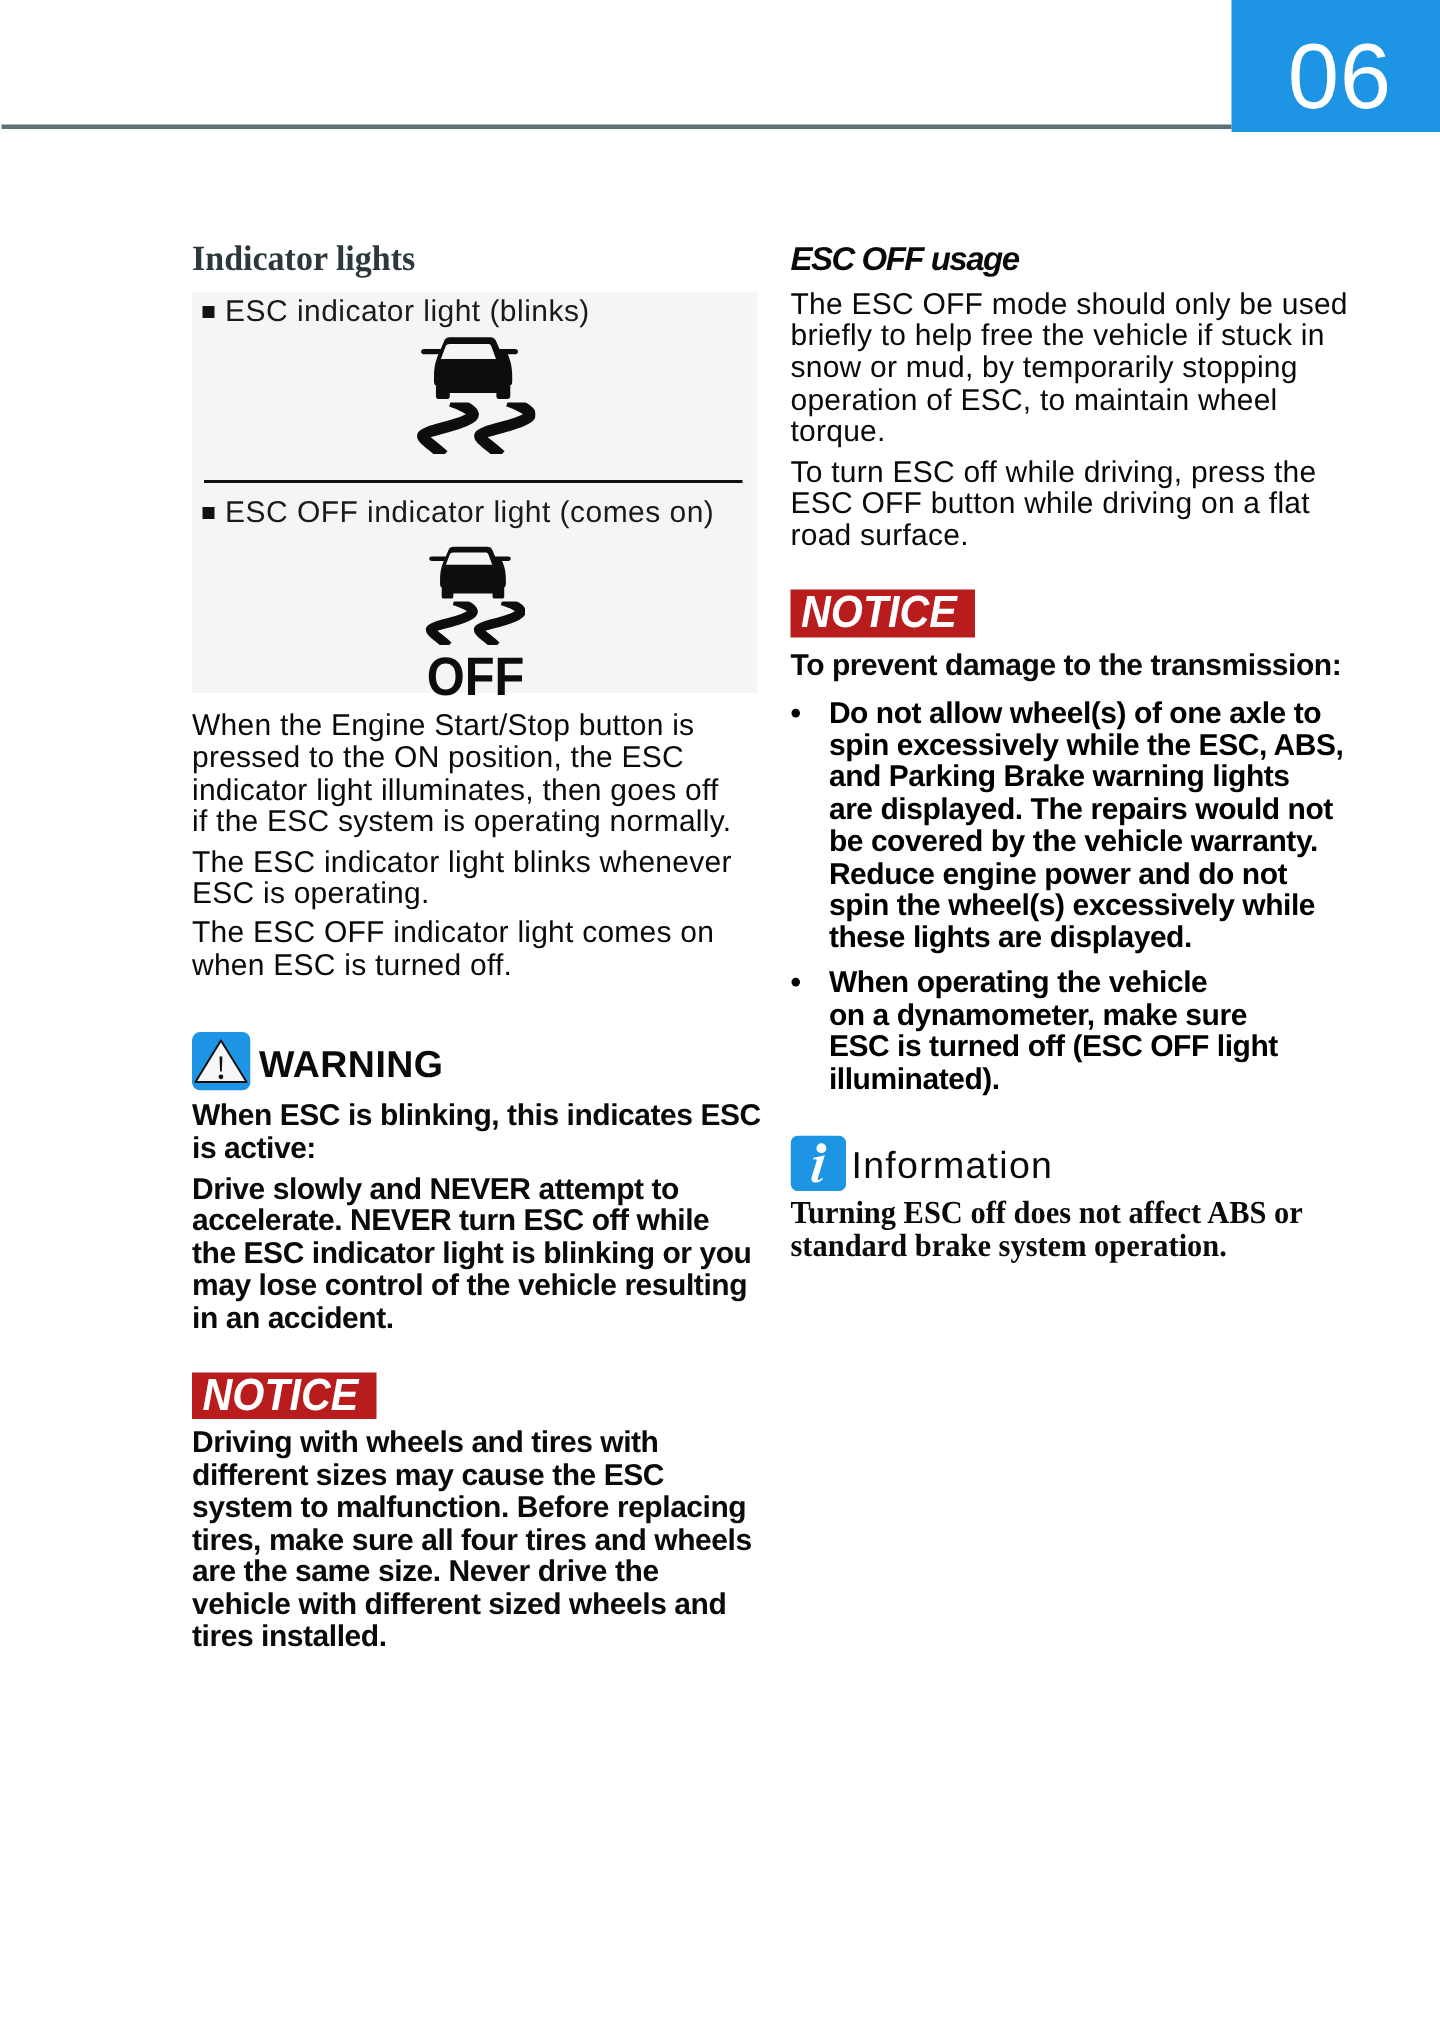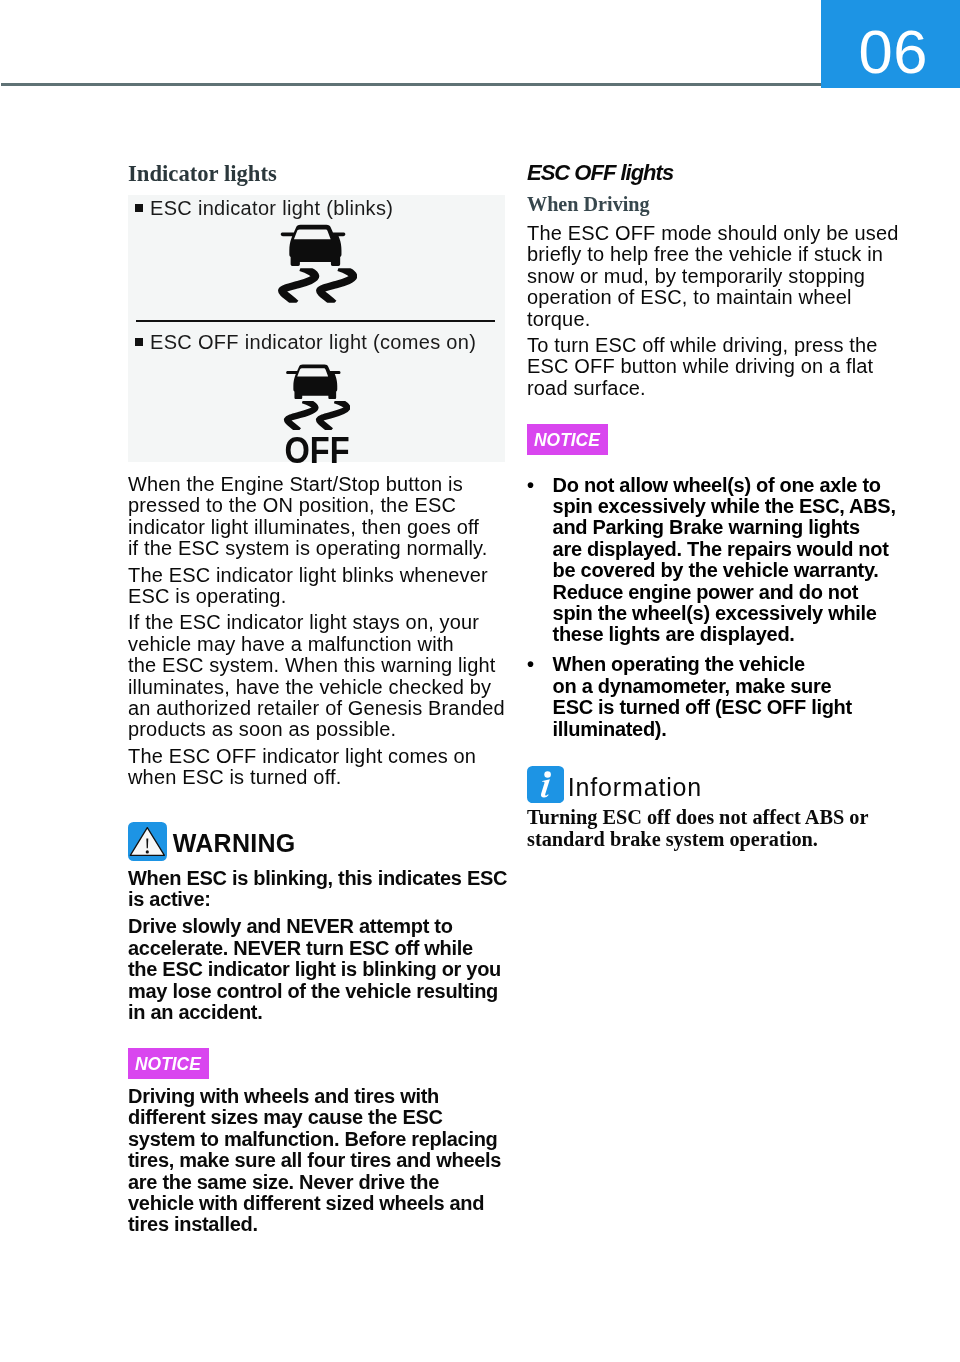--- a/index.html
+++ b/index.html
@@ -134,7 +134,7 @@
   </div>
 
   <div class="col col-right">
-    <h2 class="sec-italic">ESC OFF lights</h2>
+    <h2 class="sec-italic">ESC OFF usage</h2>
     <h3 class="sub-serif"><span>When Driving</span></h3>
     <p class="body">The ESC OFF mode should only be used<br>briefly to help free the vehicle if stuck in<br>snow or mud, by temporarily stopping<br>operation of ESC, to maintain wheel<br>torque.</p>
     <p class="body">To turn ESC off while driving, press the<br>ESC OFF button while driving on a flat<br>road surface.</p>

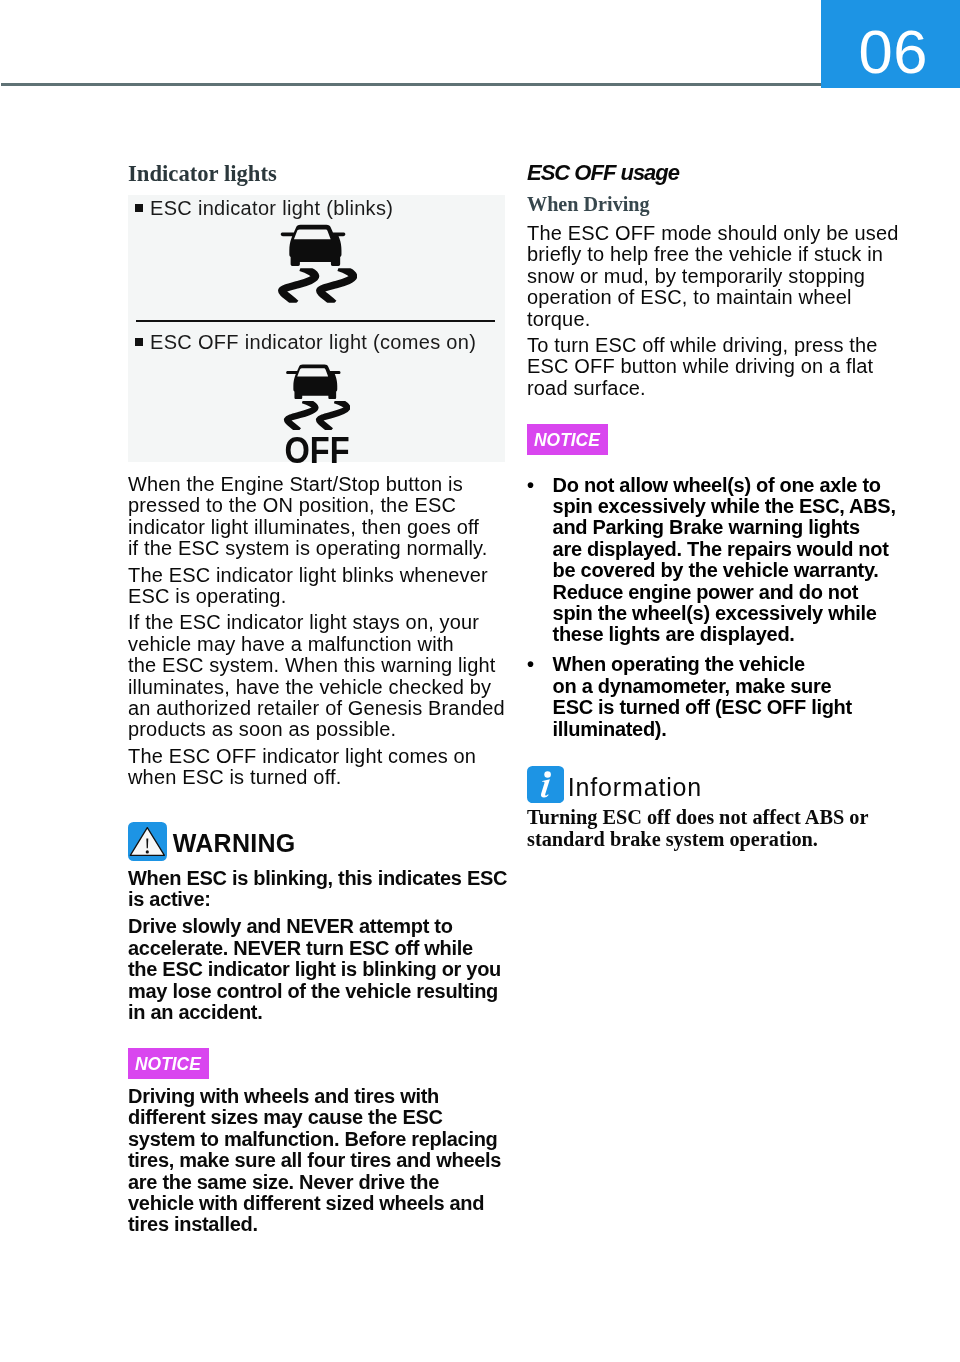--- a/index.html
+++ b/index.html
@@ -135,7 +135,6 @@
 
   <div class="col col-right">
     <h2 class="sec-italic">ESC OFF usage</h2>
-    <h3 class="sub-serif"><span>When Driving</span></h3>
     <p class="body">The ESC OFF mode should only be used<br>briefly to help free the vehicle if stuck in<br>snow or mud, by temporarily stopping<br>operation of ESC, to maintain wheel<br>torque.</p>
     <p class="body">To turn ESC off while driving, press the<br>ESC OFF button while driving on a flat<br>road surface.</p>
 

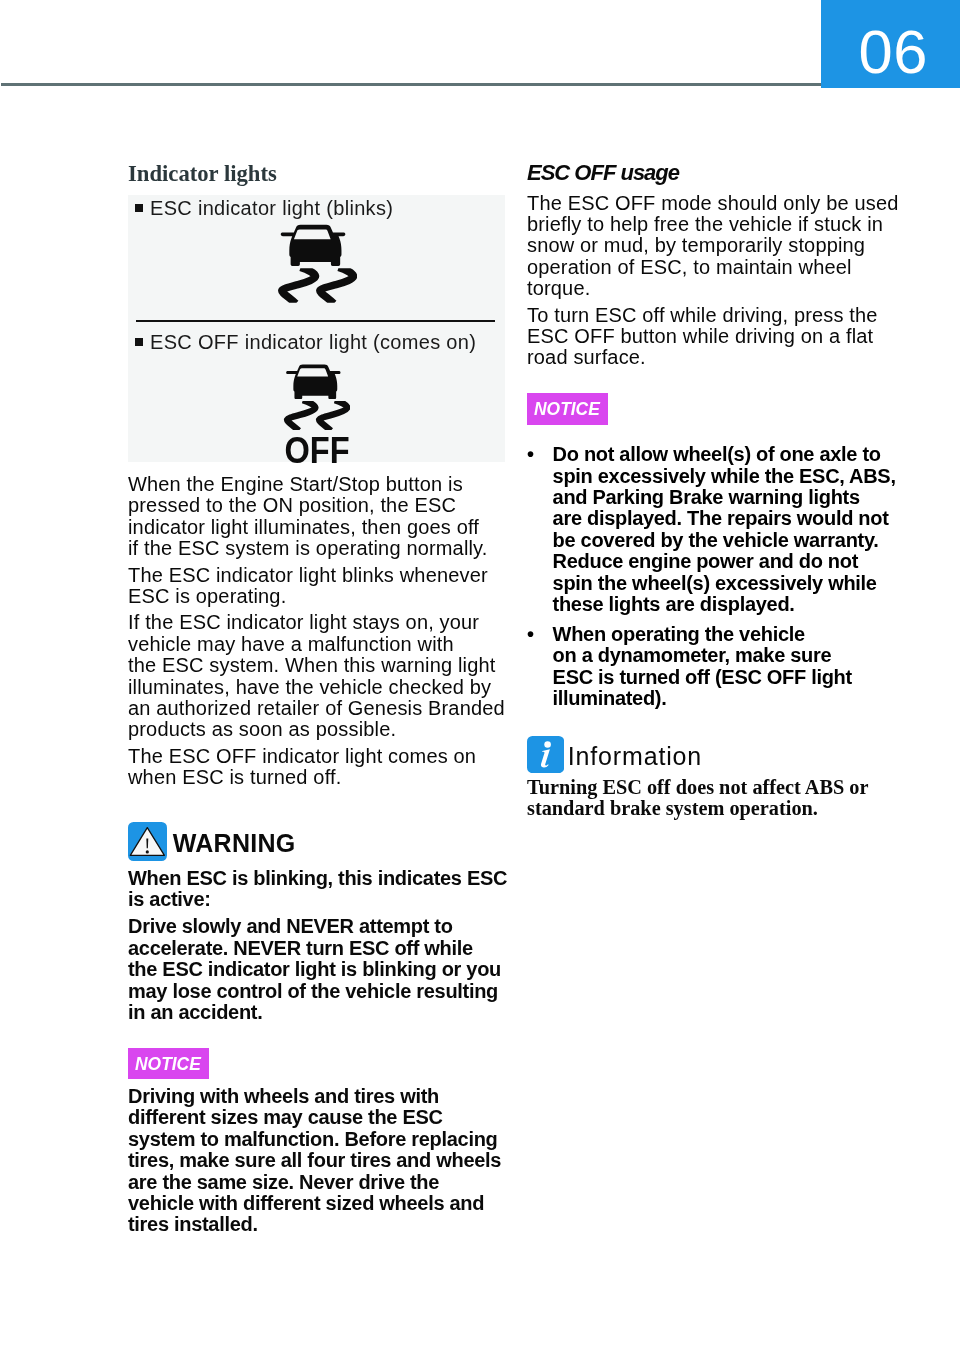--- a/index.html
+++ b/index.html
@@ -53,7 +53,7 @@
   .info-icon svg{width:37.2px;height:37.2px;display:block;}
   .callout-title{font-size:25px;font-weight:700;color:#0a0a0a;letter-spacing:0.3px;line-height:1;margin-left:5.7px;margin-top:9.8px;}
   .info-title{font-weight:400;letter-spacing:0.85px;margin-left:3.5px;margin-top:8.5px;}
-  .notice-badge{display:inline-block;background:#d946ef;color:#fff;font-size:19px;font-weight:700;font-style:italic;line-height:31.4px;height:31.4px;box-sizing:border-box;padding:0 2.9px 0 6.8px;letter-spacing:0px;}
+  .notice-badge{display:inline-block;background:#b91c1c;color:#fff;font-size:30px;font-weight:700;font-style:italic;line-height:31.4px;height:31.4px;box-sizing:border-box;padding:0 2.9px 0 6.8px;letter-spacing:0px;}
   .notice-badge > span{display:inline-block;transform:scaleX(0.917);transform-origin:left center;}
   .bullets{list-style:none;margin:10.5px 0 0 0;padding:0;}
   .bullets li{display:flex;font-size:20px;font-weight:700;line-height:21.4px;margin-bottom:8.5px;letter-spacing:-0.3px;white-space:nowrap;}

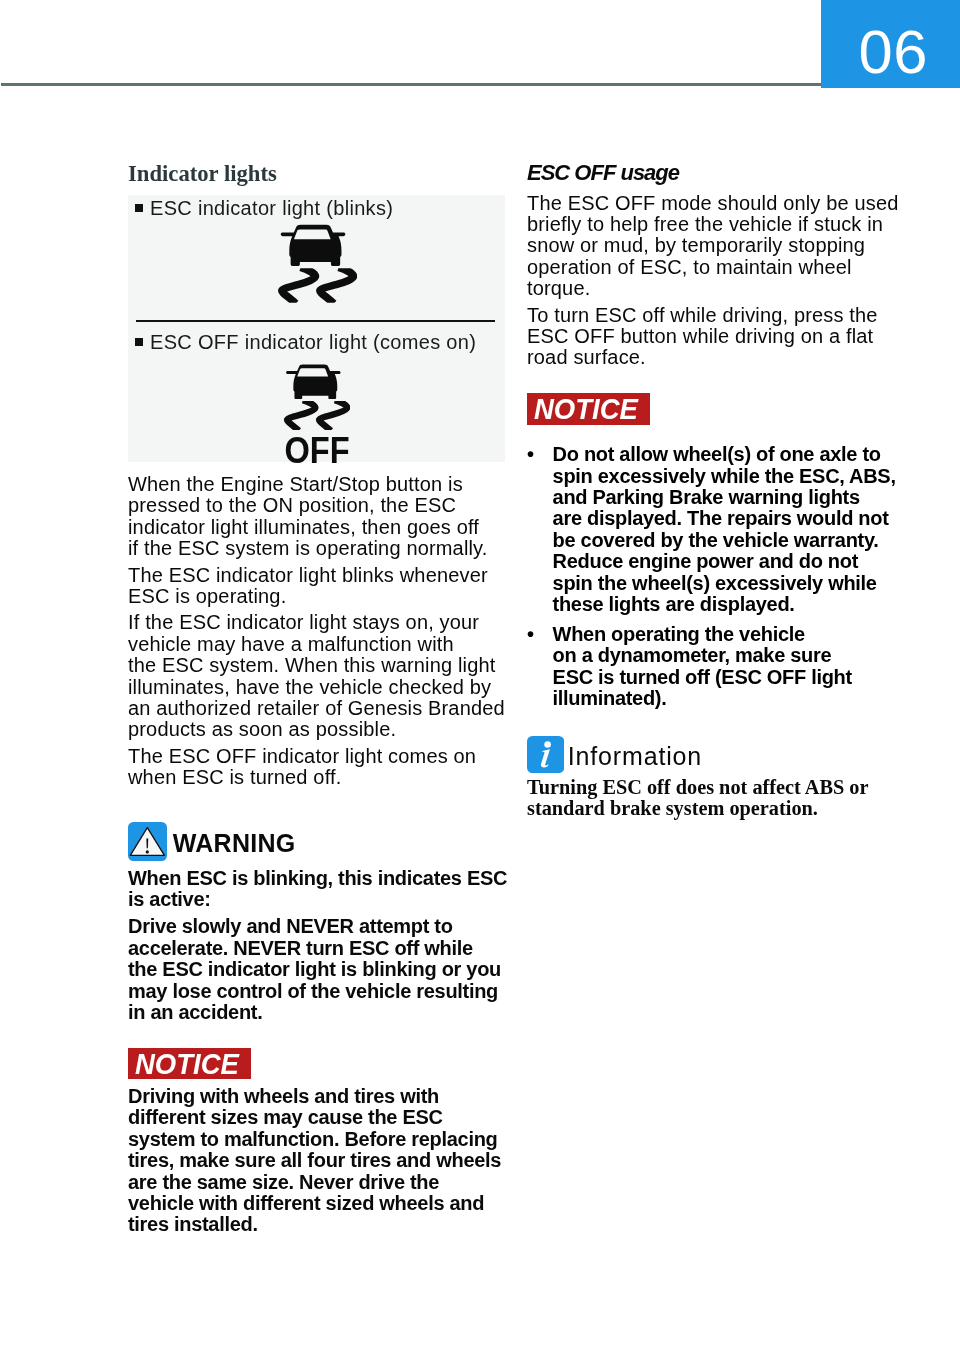--- a/index.html
+++ b/index.html
@@ -140,6 +140,7 @@
 
     <div class="callout notice-callout rnotice">
       <div class="notice-badge"><span>NOTICE</span></div>
+      <p class="bold">To prevent damage to the transmission:</p>
       <ul class="bullets">
         <li>
             <span class="bdot"></span>

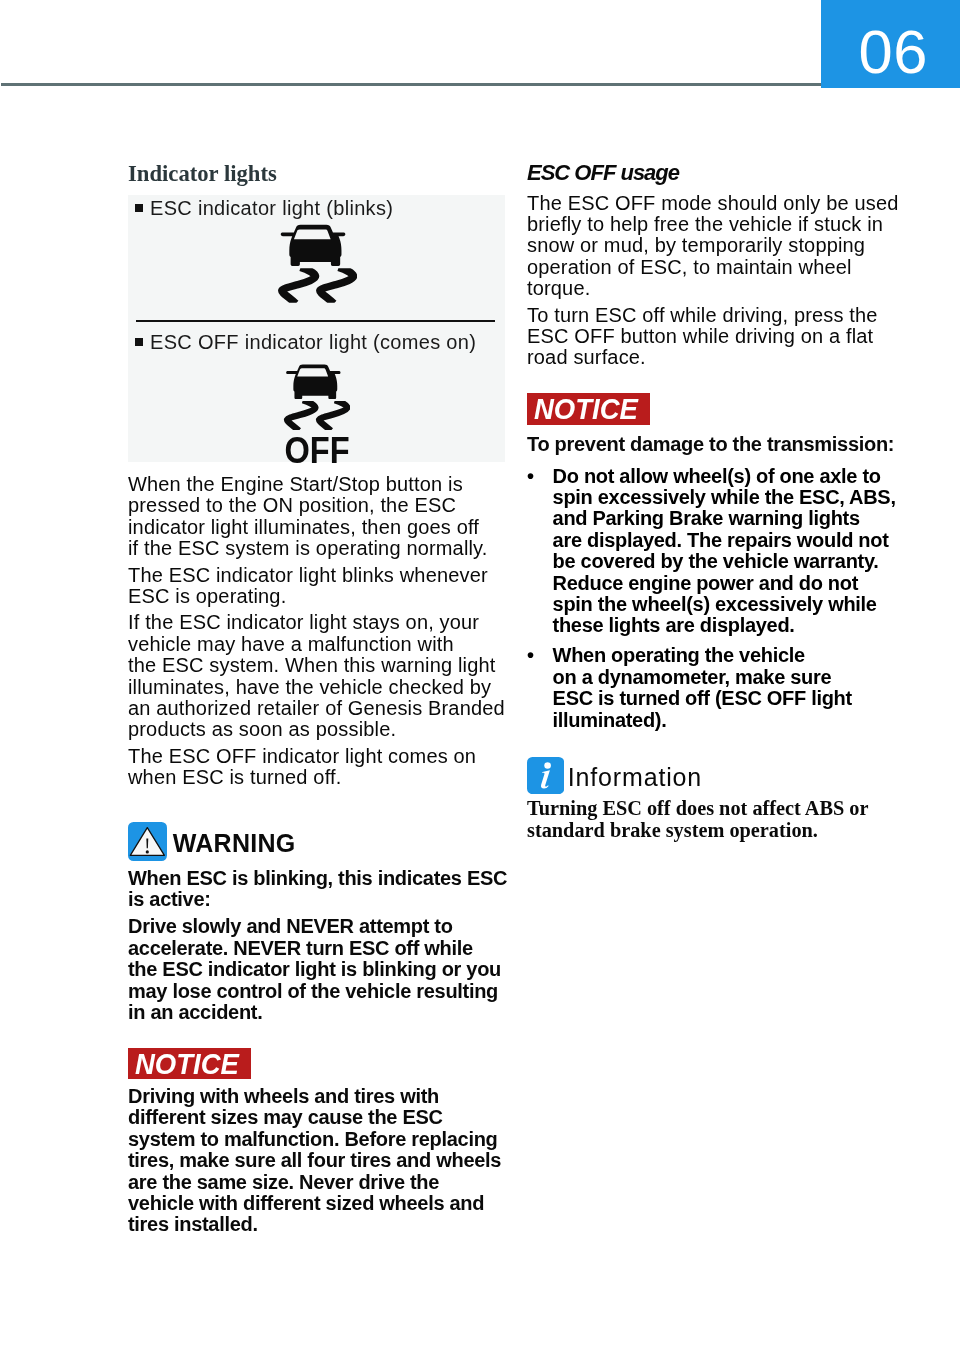--- a/index.html
+++ b/index.html
@@ -107,7 +107,6 @@
     <div class="body-block">
       <p class="body">When the Engine Start/Stop button is<br>pressed to the ON position, the ESC<br>indicator light illuminates, then goes off<br>if the ESC system is operating normally.</p>
       <p class="body">The ESC indicator light blinks whenever<br>ESC is operating.</p>
-      <p class="body">If the ESC indicator light stays on, your<br>vehicle may have a malfunction with<br>the ESC system. When this warning light<br>illuminates, have the vehicle checked by<br>an authorized retailer of Genesis Branded<br>products as soon as possible.</p>
       <p class="body">The ESC OFF indicator light comes on<br>when ESC is turned off.</p>
     </div>
 

